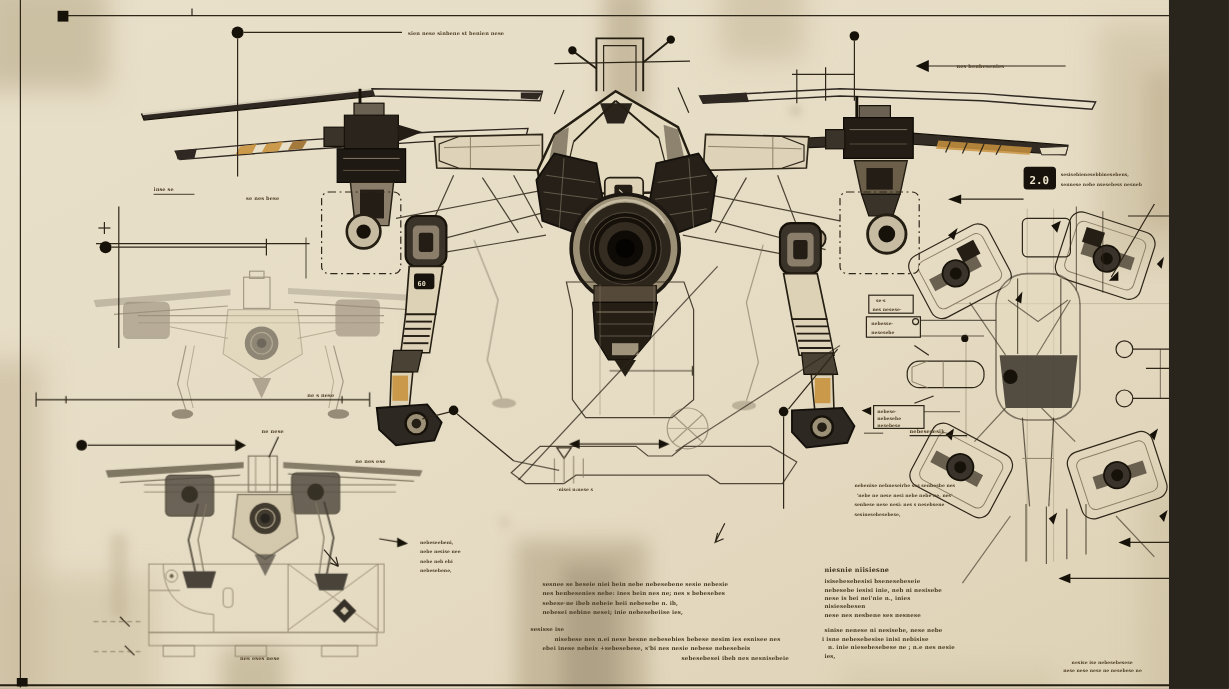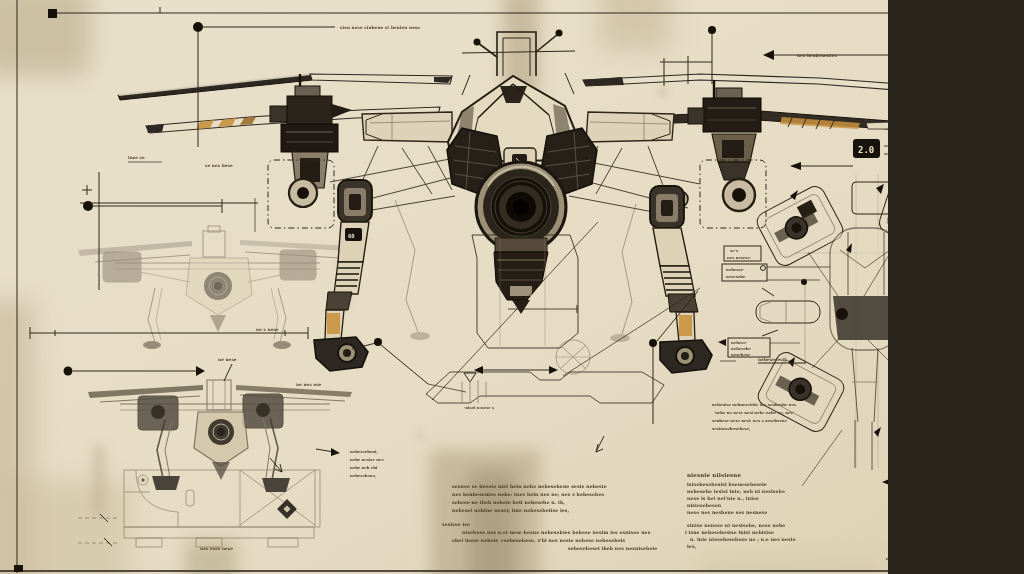--- a/index.html
+++ b/index.html
@@ -3,7 +3,7 @@
 <meta charset="utf-8">
 <style>
   html,body{margin:0;padding:0;background:#2a251c;}
-  .stage{position:relative;width:888px;height:574px;overflow:hidden;background:#e8dfc8;
+  .stage{position:relative;width:974px;height:574px;overflow:hidden;background:#e8dfc8;
          font-family:"DejaVu Sans",sans-serif;}
   svg{display:block}
   

